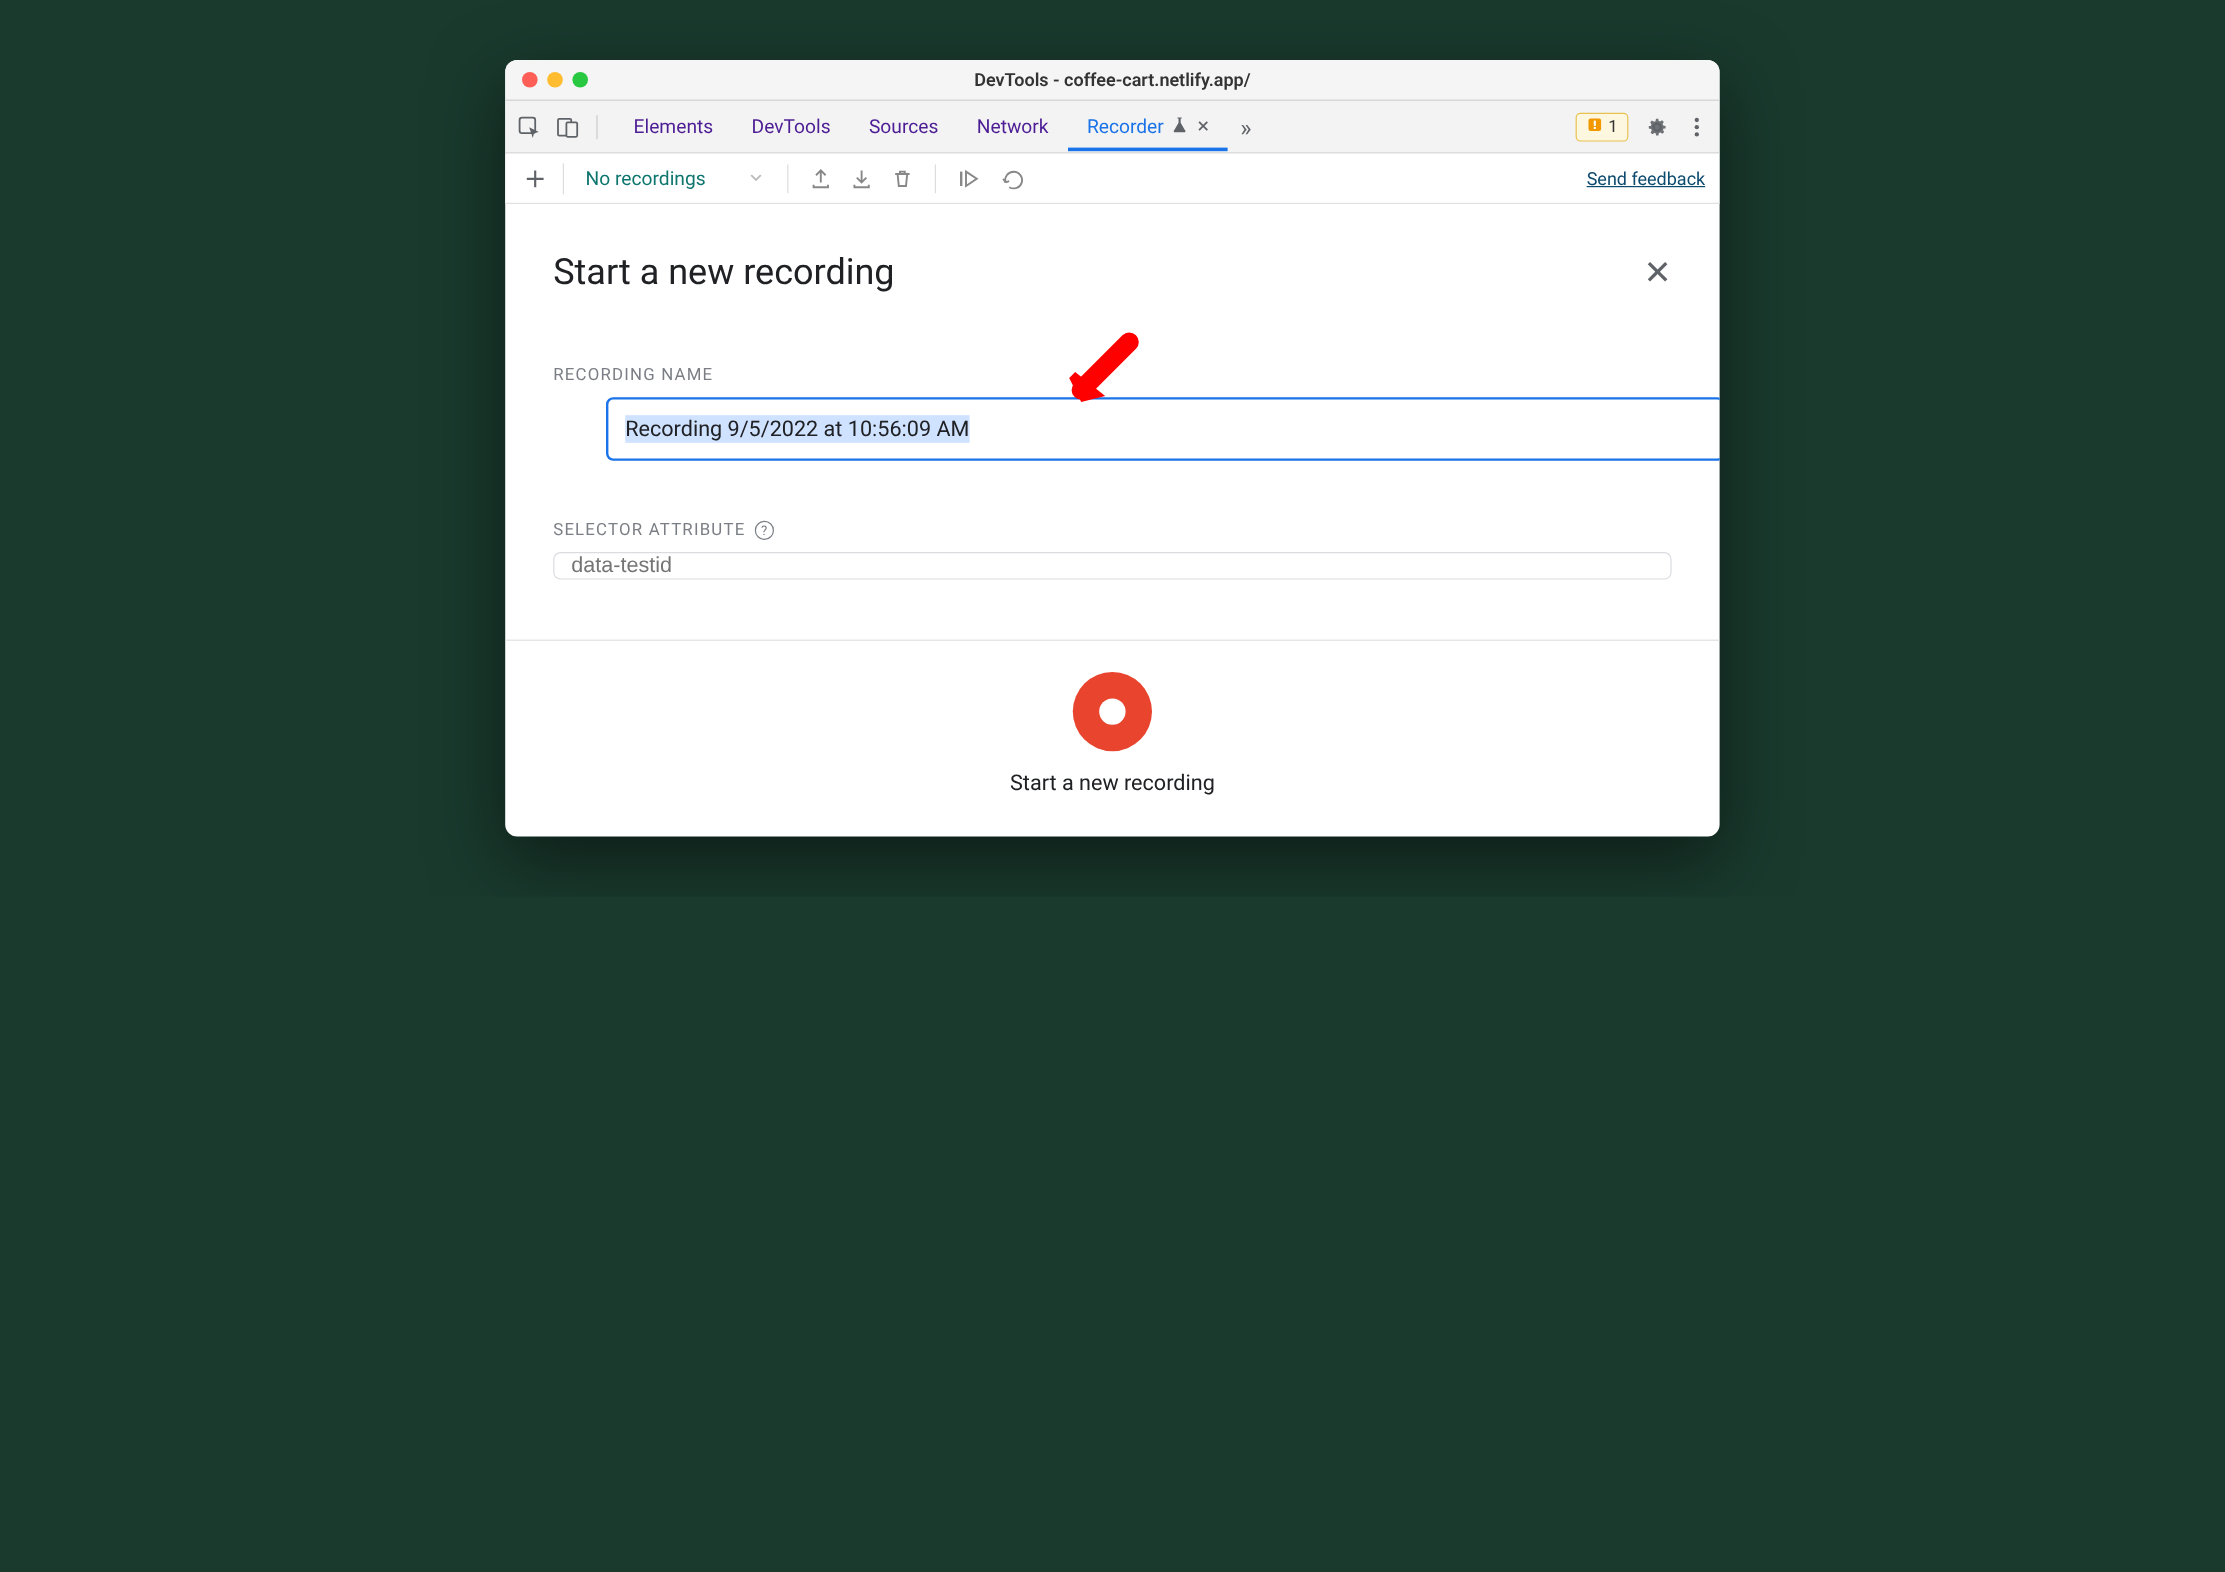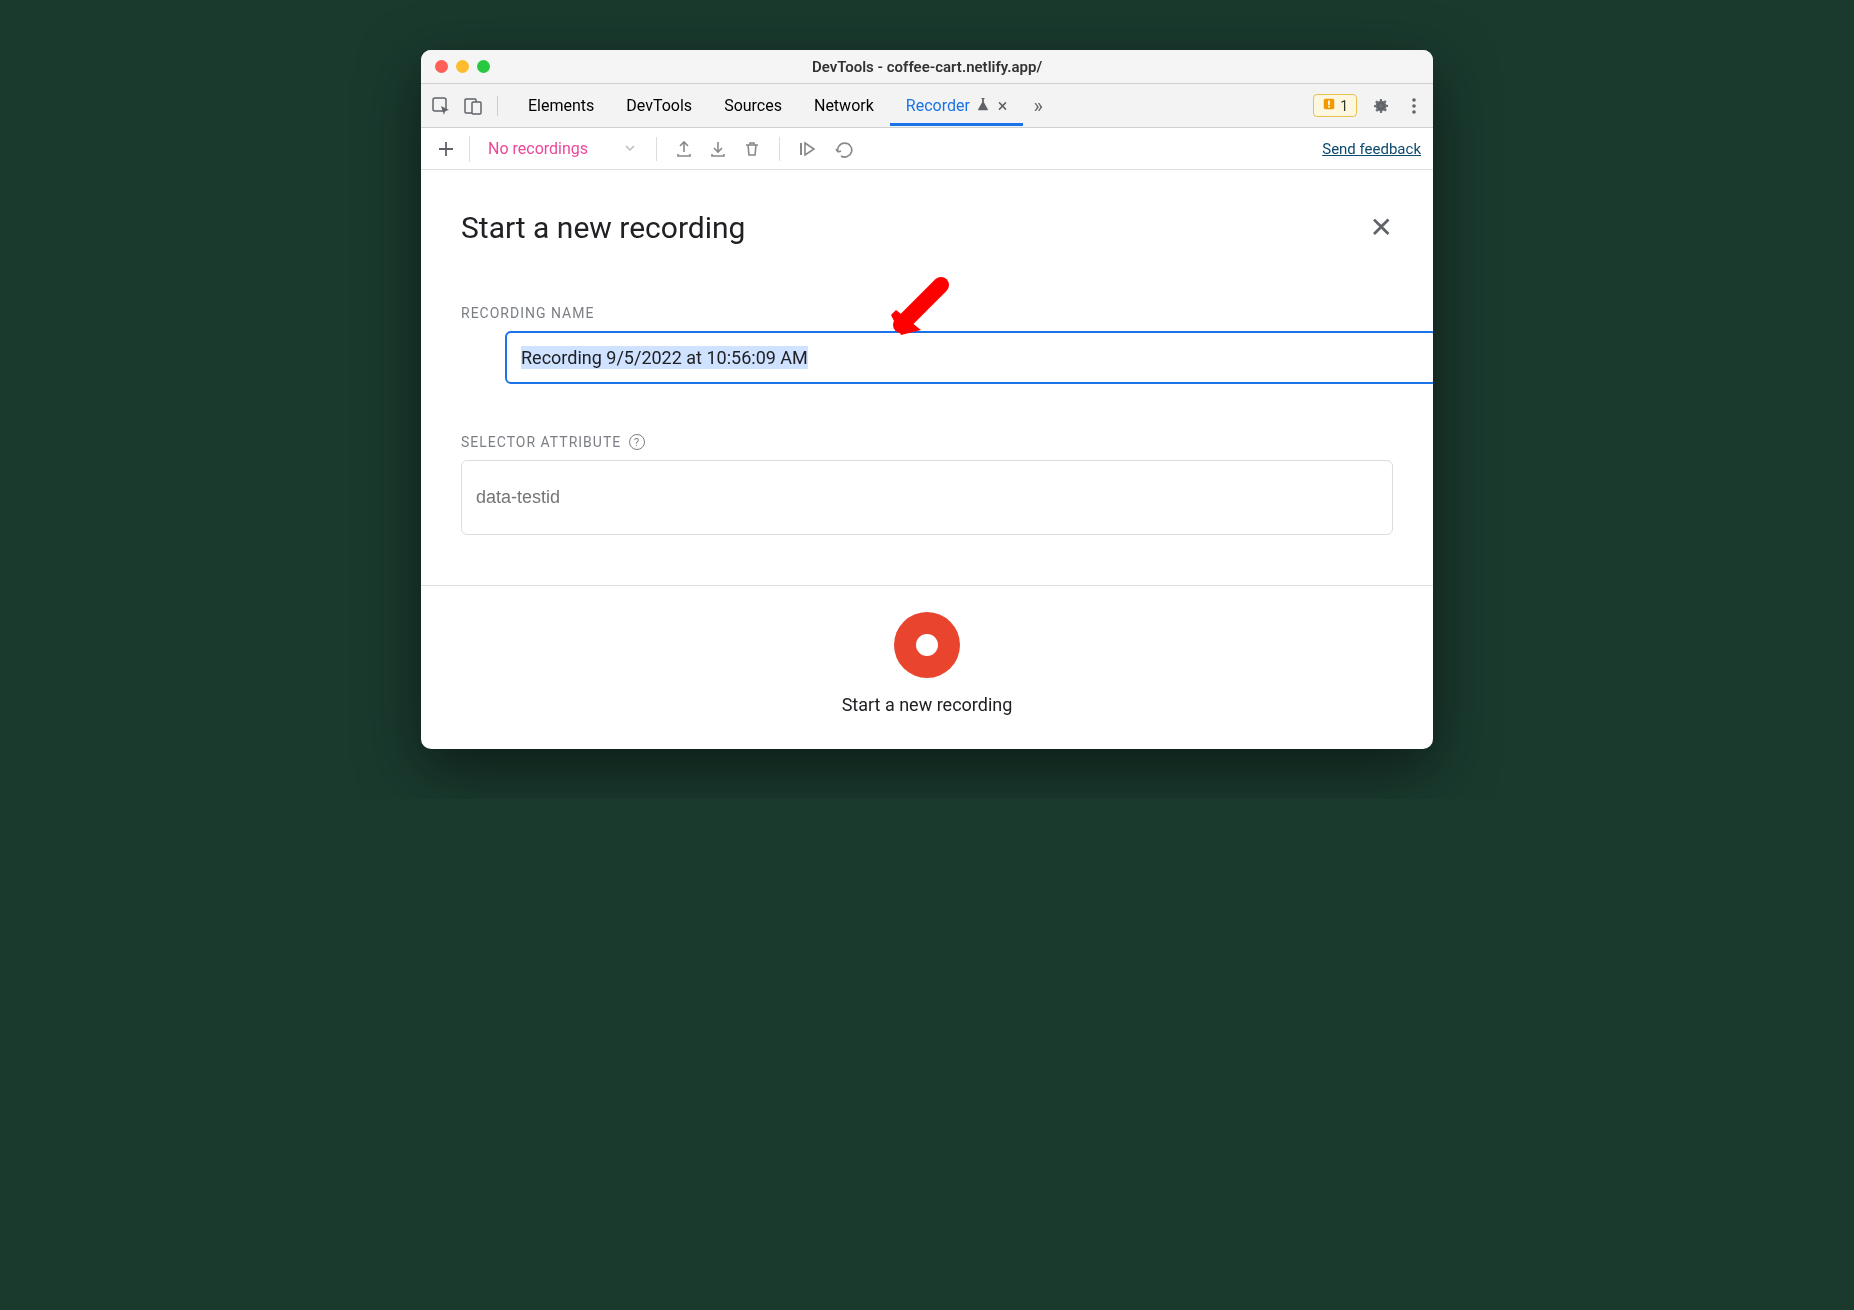--- a/index.html
+++ b/index.html
@@ -81,7 +81,7 @@
     .tab {
       padding: 10px 16px;
       font-size: 16px;
-      color: #000000;
+      color: #4c1d95;
       cursor: pointer;
       display: flex;
       align-items: center;

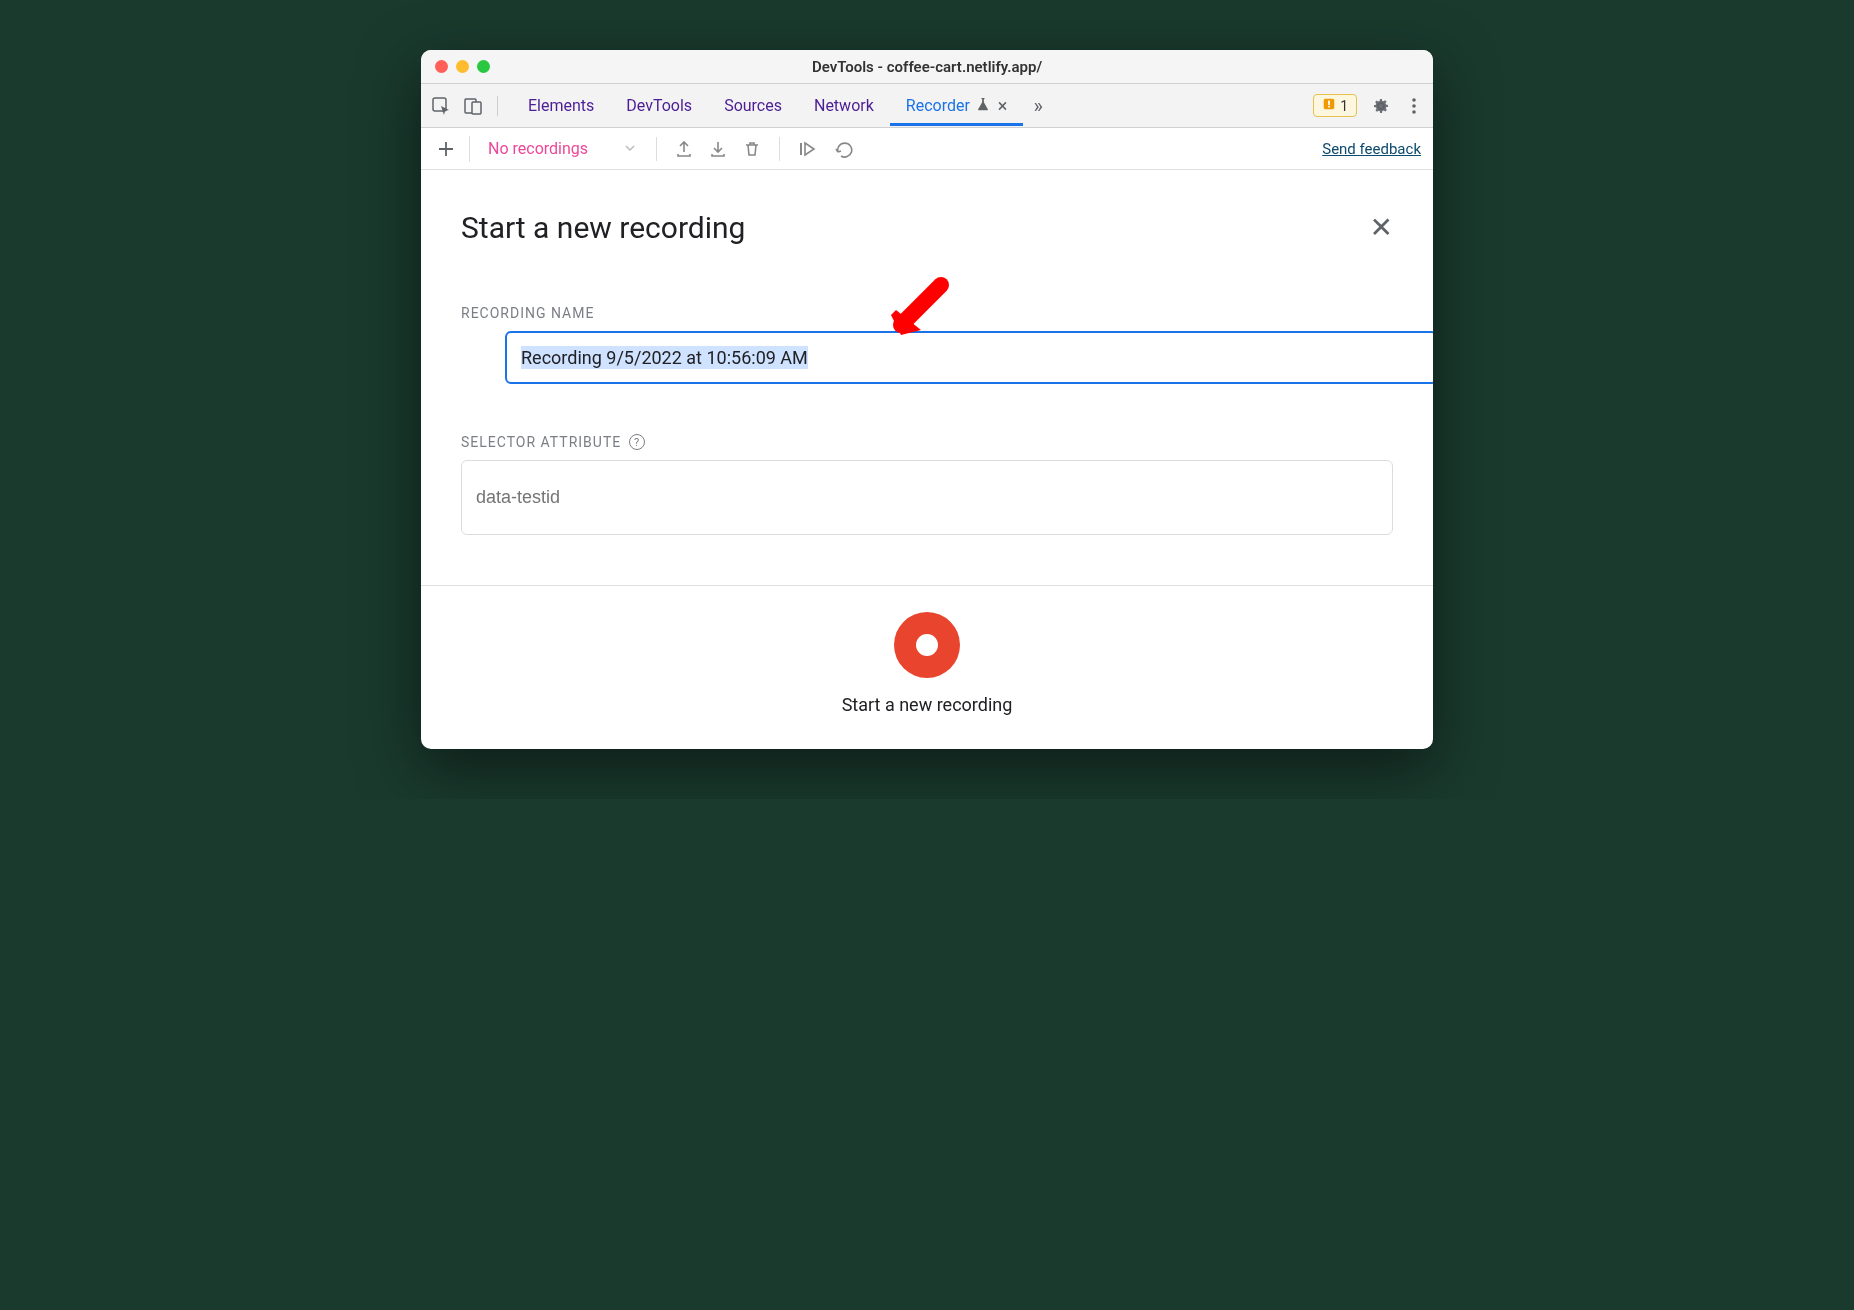--- a/index.html
+++ b/index.html
@@ -138,7 +138,7 @@
     .recordings-select {
       display: flex;
       align-items: center;
-      color: #ec4899;
+      color: #0f766e;
       font-size: 16px;
       gap: 36px;
       padding: 0 6px;

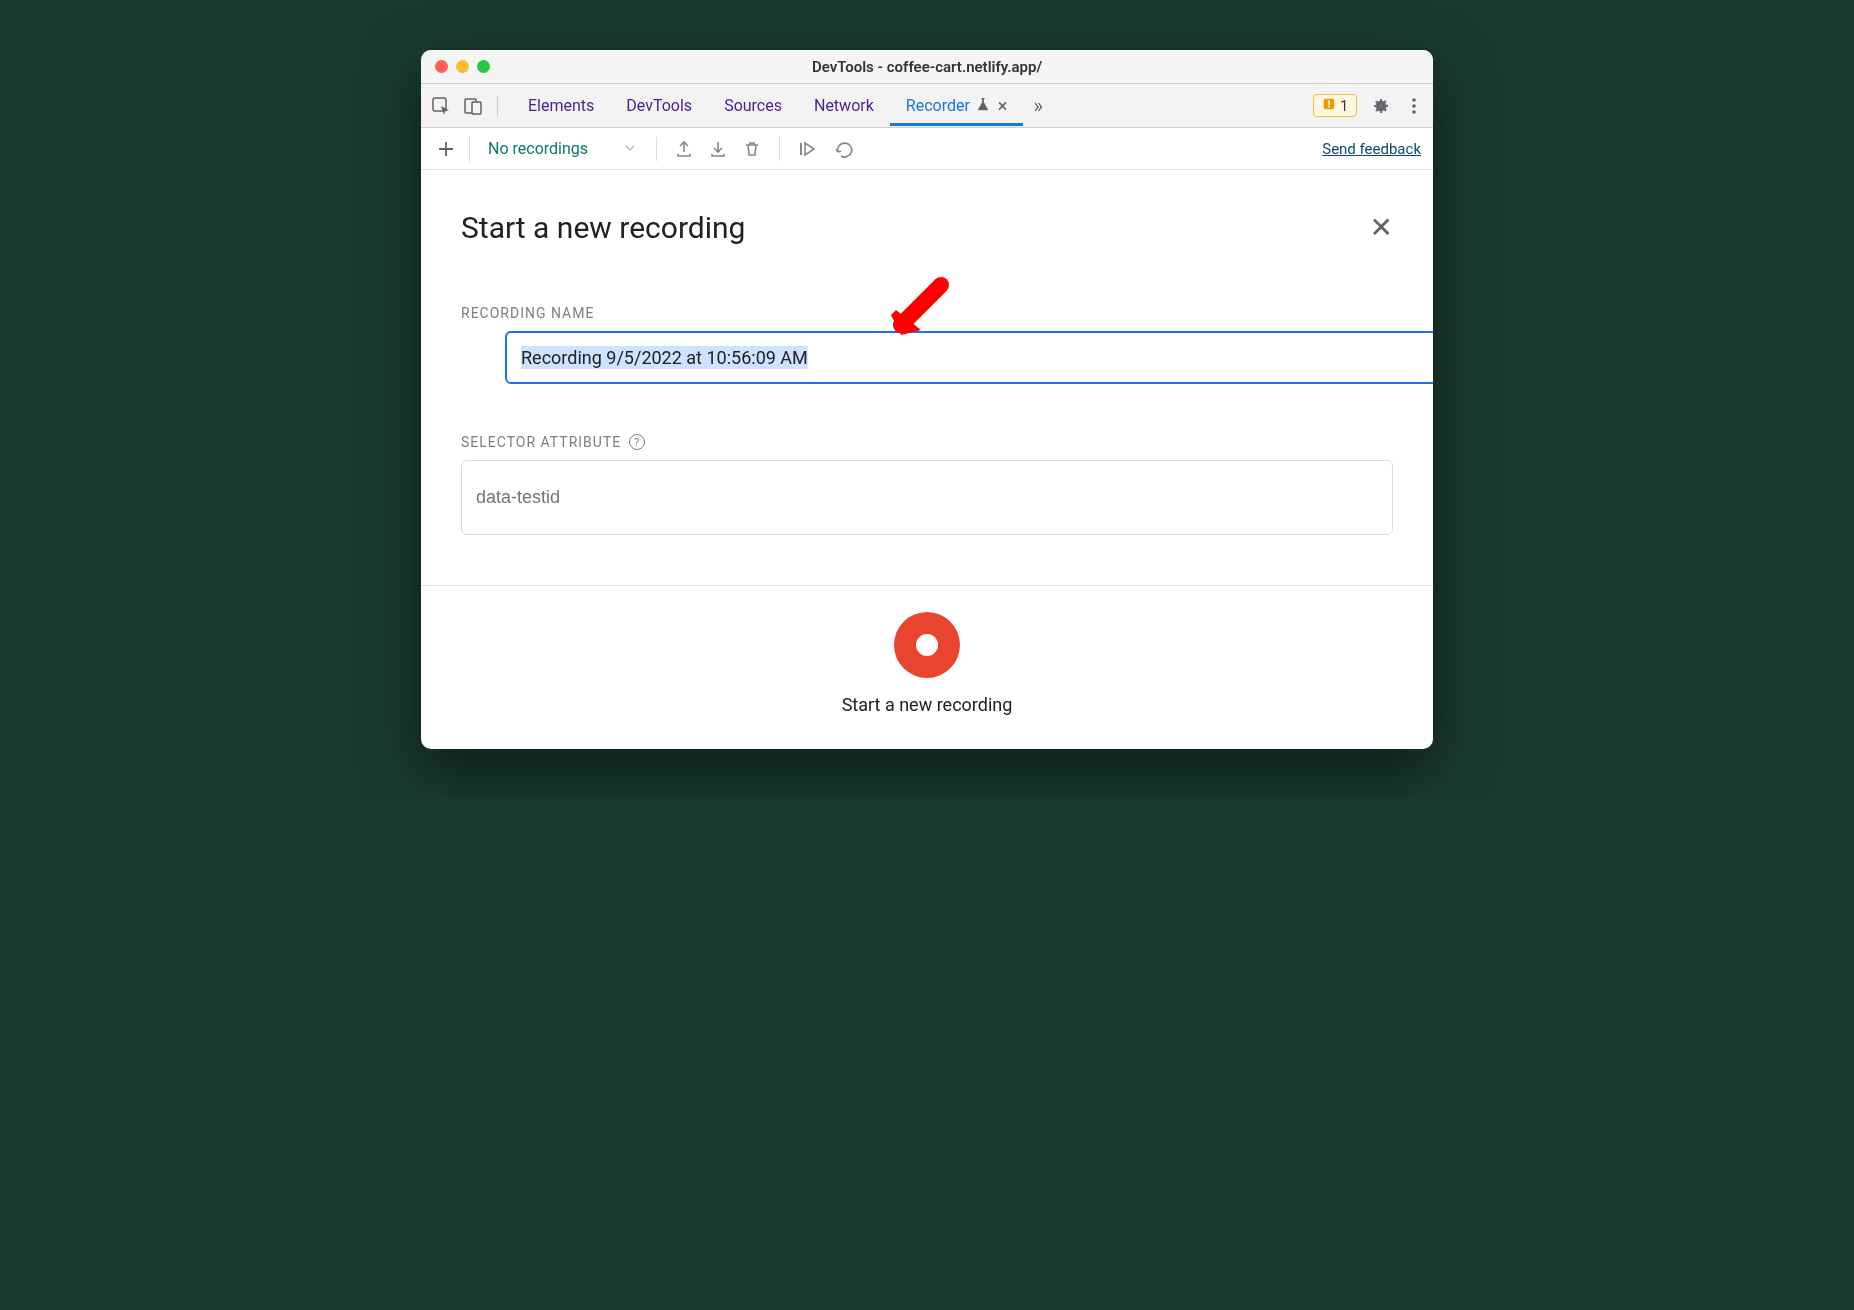--- a/index.html
+++ b/index.html
@@ -213,7 +213,7 @@
       width: 100%;
       border: 1px solid #dadce0;
       border-radius: 6px;
-      padding: 26px 14px;
+      padding: 0 14px;
       font-size: 18px;
       color: #be185d;
       outline: none;

